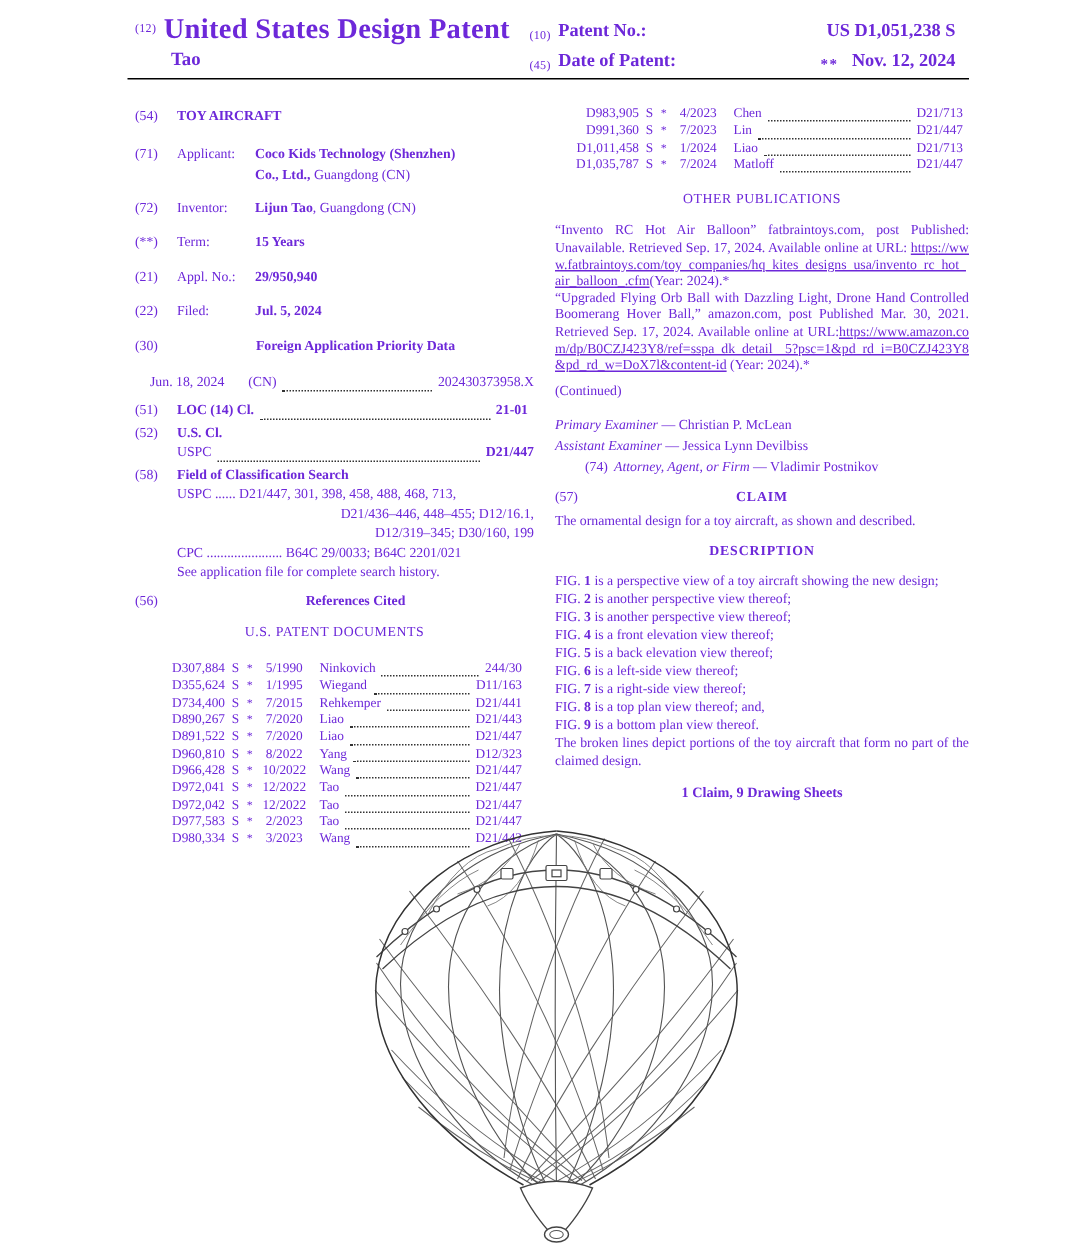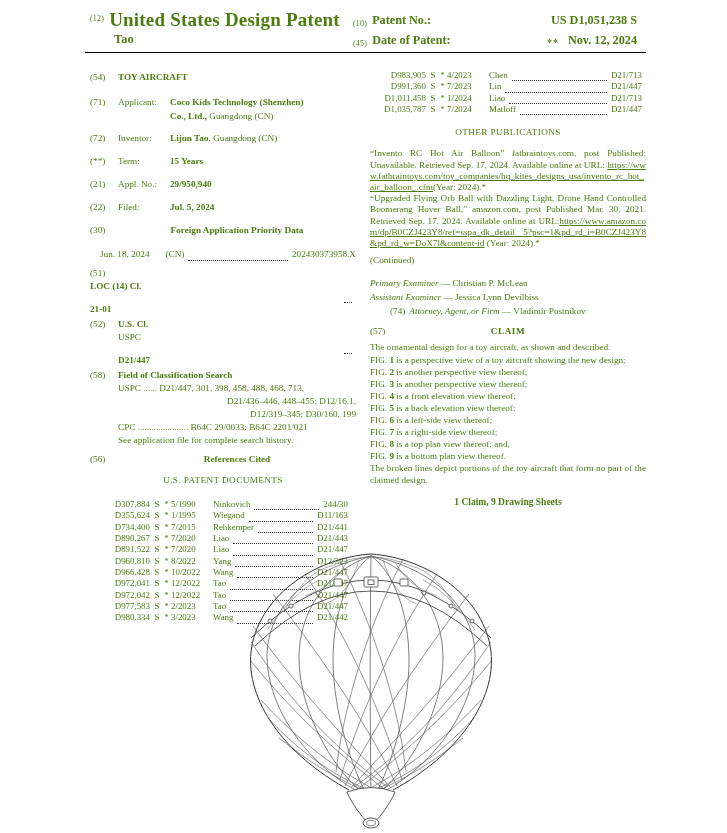--- a/index.html
+++ b/index.html
@@ -6,7 +6,7 @@
   html,body { margin:0; padding:0; background:#fff; }
   .page {
     position:relative; width:727px; height:833px; background:#fff;
-    font-family:"Liberation Serif","DejaVu Serif",serif; color:#4d7c0f;
+    font-family:"Liberation Serif","DejaVu Serif",serif; color:#6d28d9;
     overflow:hidden;
   }
   .b { font-weight:bold; }

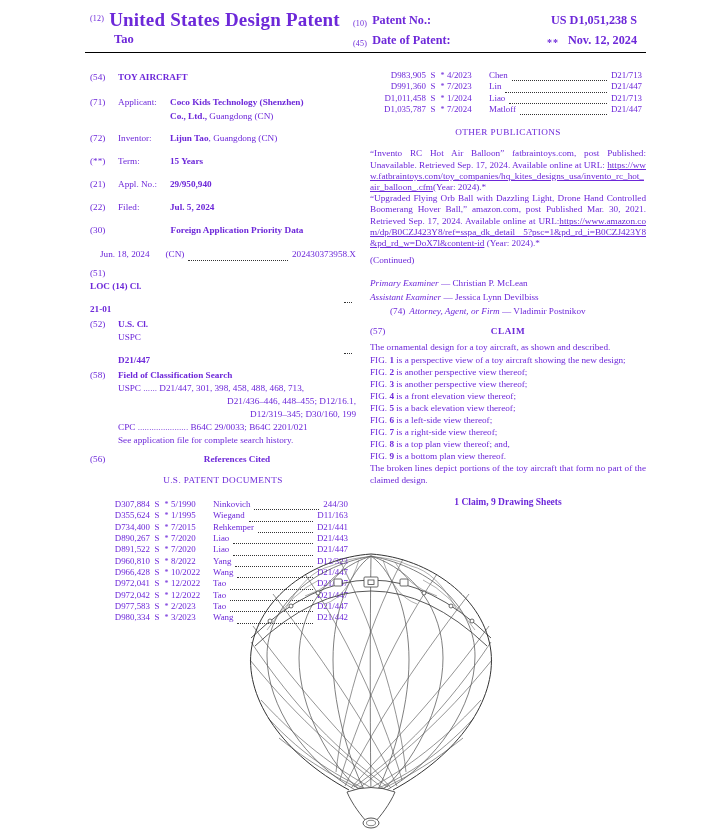--- a/index.html
+++ b/index.html
@@ -55,7 +55,7 @@
   .r-no { width:50px; text-align:right; flex:none; }
   .r-kind { width:10px; text-align:center; flex:none; margin-left:2px; }
   .r-star { width:9px; text-align:center; flex:none; font-size:8px; }
-  .r-date { width:37px; text-align:left; flex:none; margin-right:5px; }
+  .r-date { width:37px; text-align:center; flex:none; margin-right:5px; }
   .r-name { flex:none; }
   .r-cls { flex:none; text-align:right; }
 

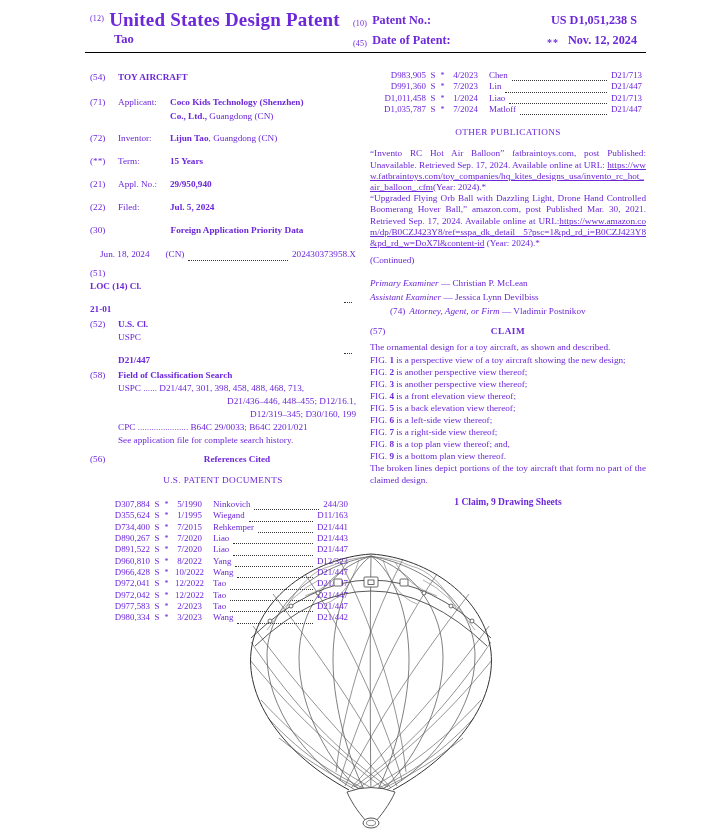--- a/index.html
+++ b/index.html
@@ -39,7 +39,7 @@
   .leader { flex:1 1 auto; min-width:8px; border-bottom:1.2px dotted #333; margin:0 4px; align-self:flex-end; height:9px; }
 
   .mb12{margin-bottom:12px;} .mb11{margin-bottom:11px;} .mb10{margin-bottom:10px;}
-  .mb9{margin-bottom:9px;} .mb8{margin-bottom:8px;} .mb6{margin-bottom:6px;} .mb2{margin-bottom:2px;flex-direction:column;} .mb0{margin-bottom:0;}
+  .mb9{margin-bottom:9px;} .mb8{margin-bottom:8px;} .mb6{margin-bottom:6px;} .mb2{margin-bottom:2px;} .mb0{margin-bottom:0;}
 
   .prio-row { display:flex; align-items:baseline; margin:0 0 6px 10px; }
   .prio-cn { margin-left:16px; }

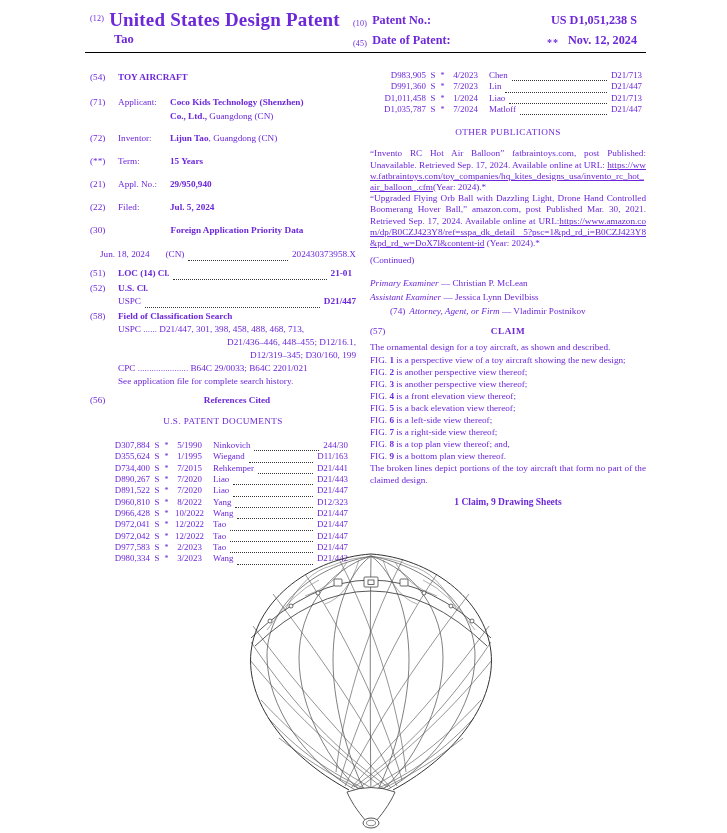--- a/index.html
+++ b/index.html
@@ -370,6 +370,7 @@
     </div>
     <div class="claim-text">The ornamental design for a toy aircraft, as shown and described.</div>
 
+    <div class="desc-title">DESCRIPTION</div>
 
     <div>
 

